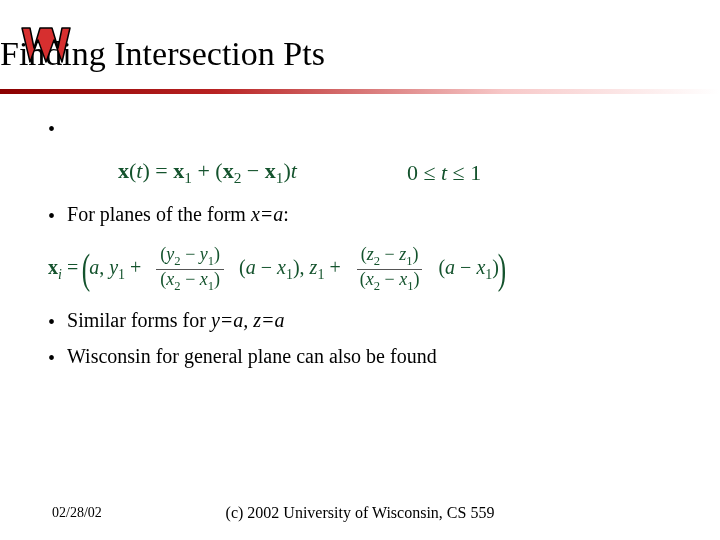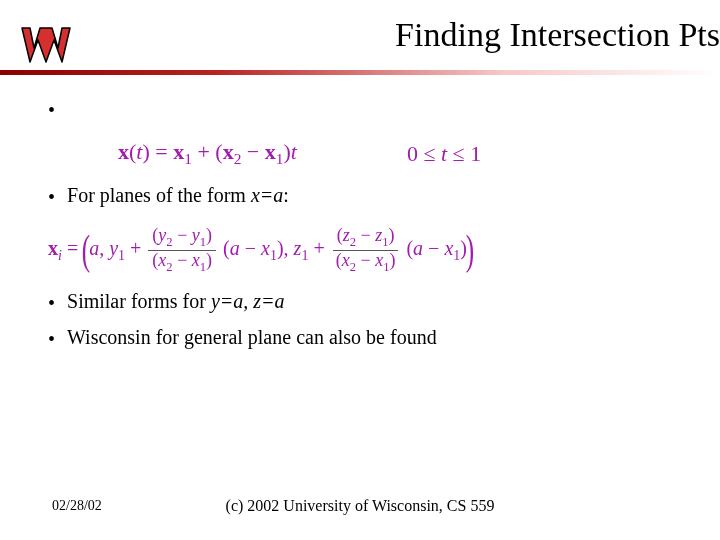--- a/index.html
+++ b/index.html
@@ -24,11 +24,11 @@
     height: 48px;
   }
   .title {
-    text-align: right;
+    text-align: left;
     font-size: 34px;
     font-weight: normal;
     color: #000;
-    padding-top: 16px;
+    padding-top: 35px;
   }
   .divider {
     margin-top: 16px;

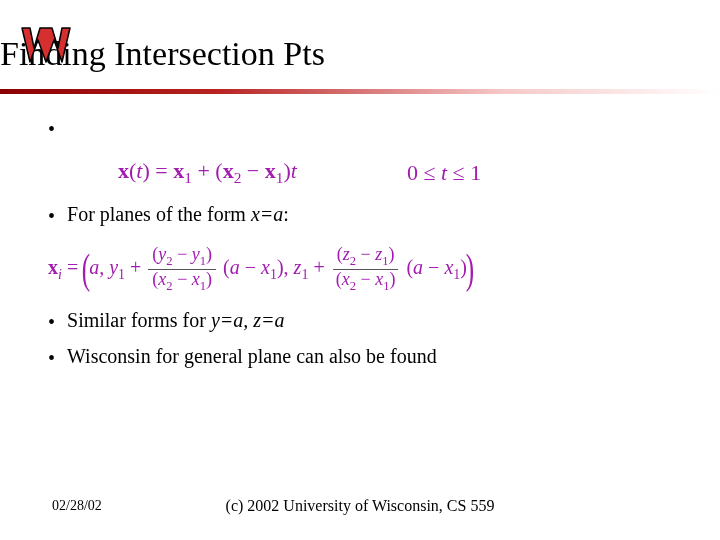--- a/index.html
+++ b/index.html
@@ -53,7 +53,7 @@
   .eq-row {
     padding: 8px 0 14px 0;
     font-size: 22px;
-    color: #a21caf;
+    color: #14532d;
     display: flex;
     align-items: center;
   }

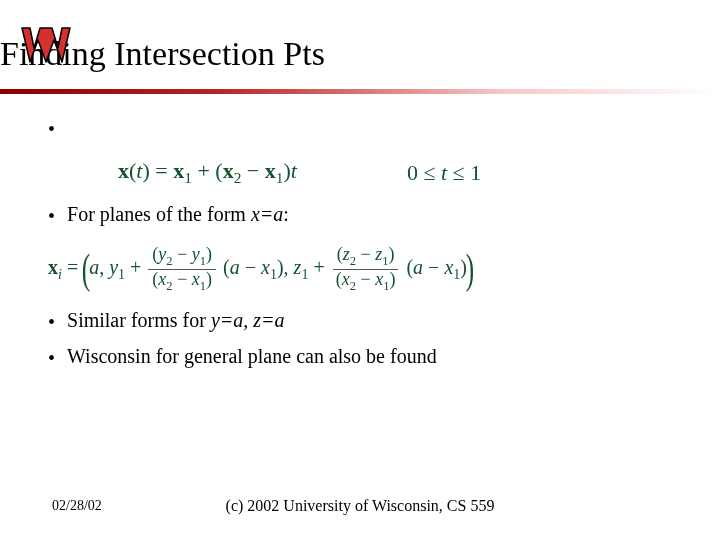--- a/index.html
+++ b/index.html
@@ -86,7 +86,7 @@
     vertical-align: middle;
     font-size: 18px;
     line-height: 1.1;
-    margin: 0 2px;
+    margin: 0 10px;
   }
   .frac .num { border-bottom: 1px solid #555; padding: 0 4px; }
   .frac .den { padding: 0 4px; text-align: center; }

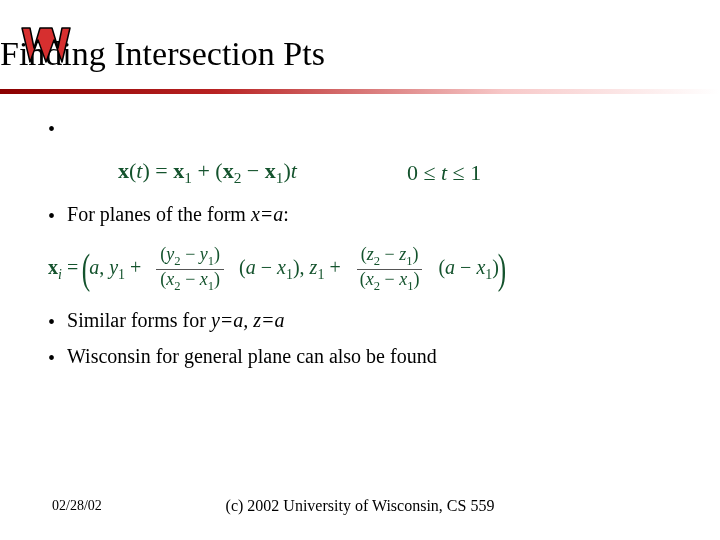--- a/index.html
+++ b/index.html
@@ -67,7 +67,7 @@
   }
   .footer {
     position: absolute;
-    bottom: 26px;
+    bottom: 19px;
     left: 0;
     width: 100%;
     display: flex;

